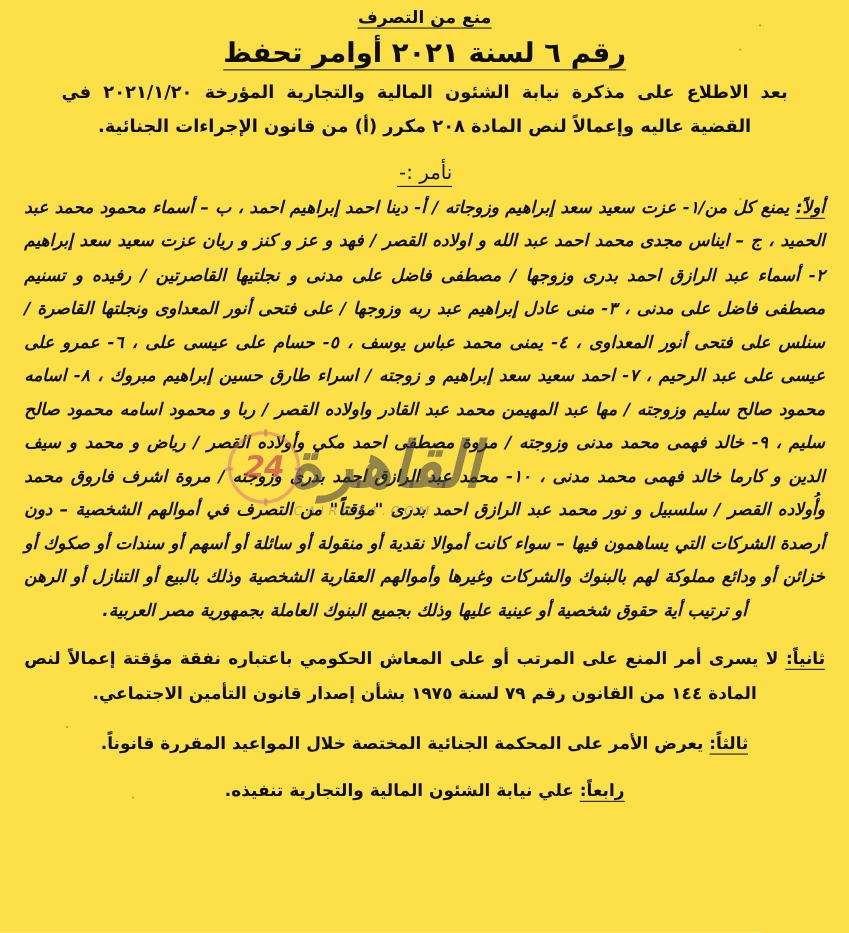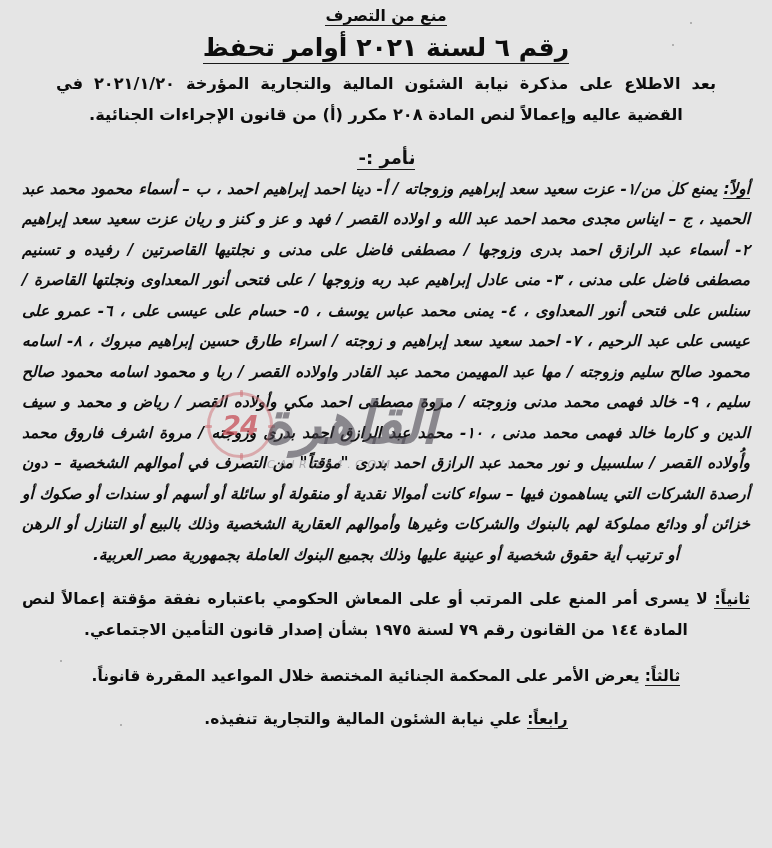--- a/index.html
+++ b/index.html
@@ -20,7 +20,7 @@
     position: relative;
     width: 772px;
     height: 848px;
-    background: #e5e5e5;
+    background: #fde047;
     box-sizing: border-box;
     padding: 6px 22px 0 22px;
     direction: rtl;

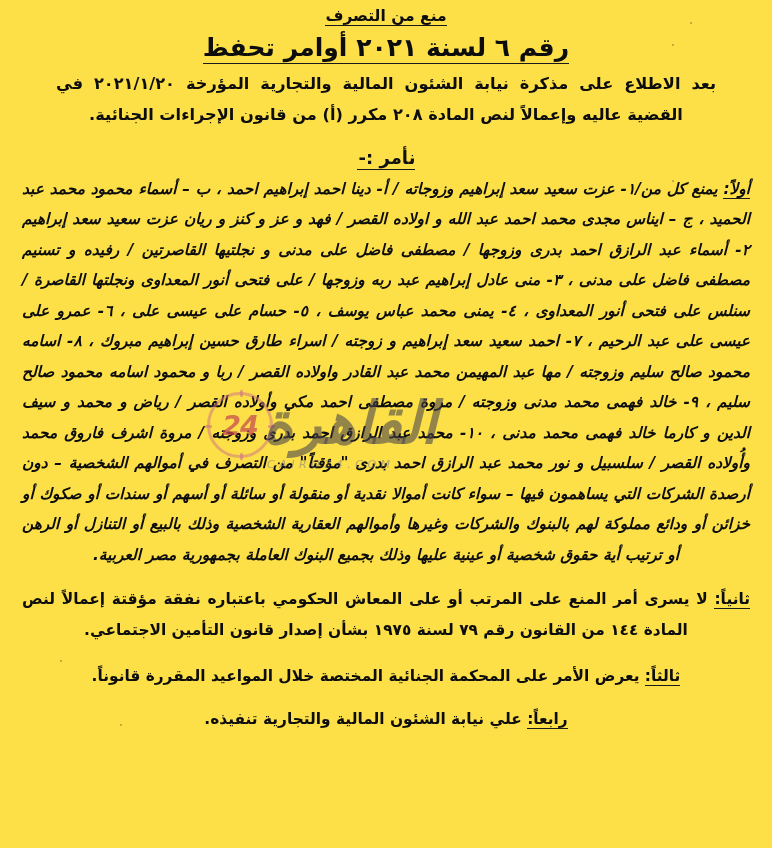--- a/index.html
+++ b/index.html
@@ -92,7 +92,7 @@
   }
   .order-word span {
     font-size: 18px;
-    font-weight: 700;
+    font-weight: 400;
     border-bottom: 1.6px solid #1a1a1a;
     padding-bottom: 1px;
     padding-left: 2px;

